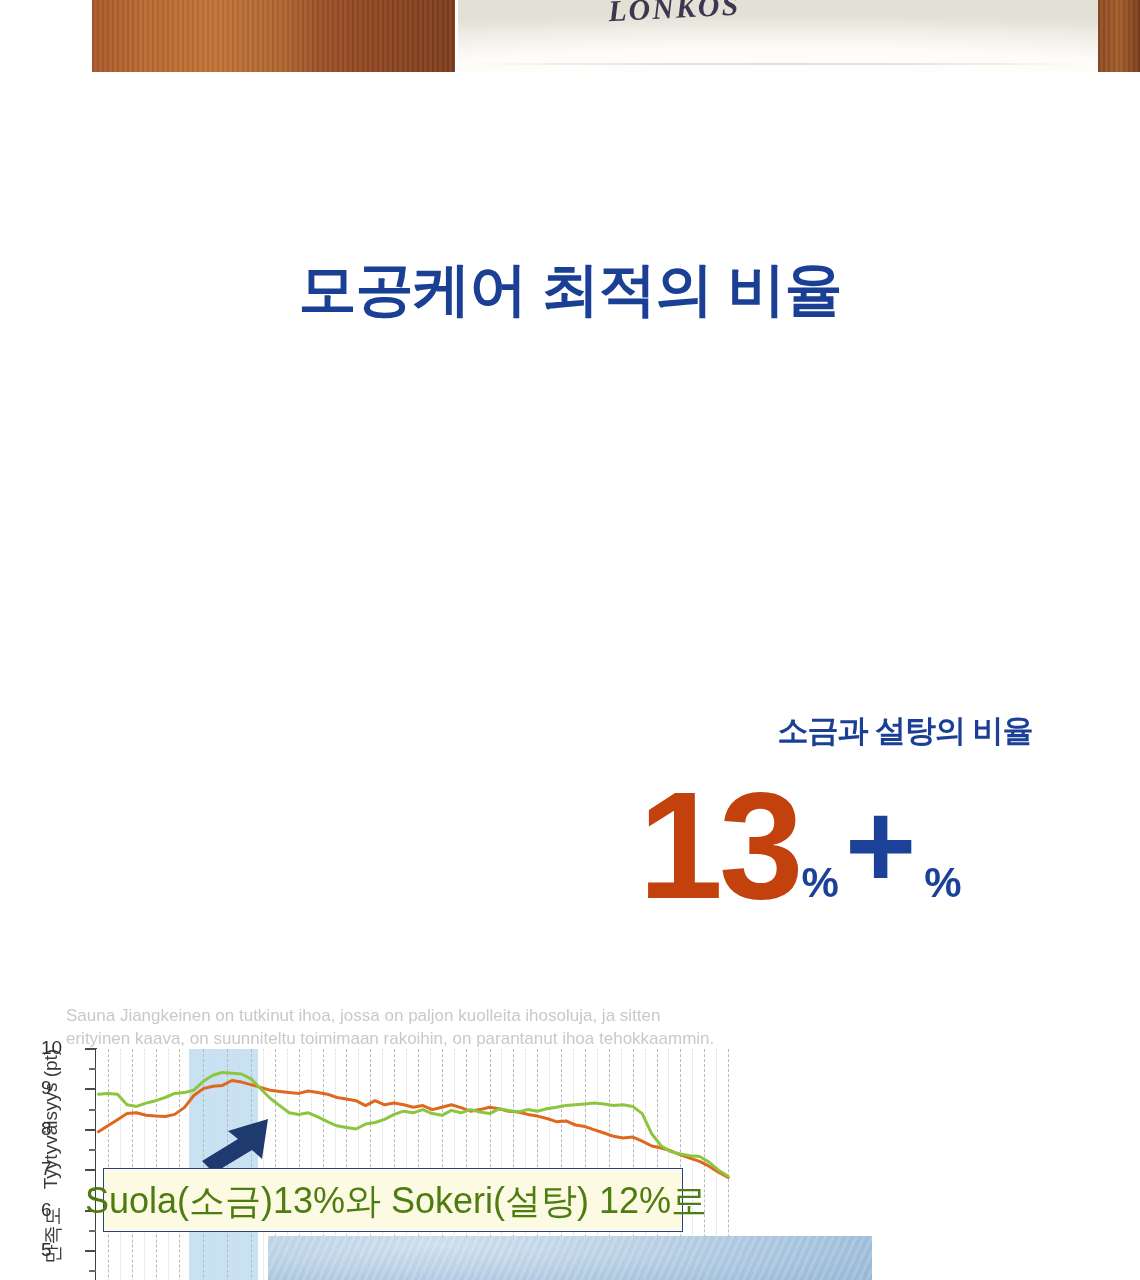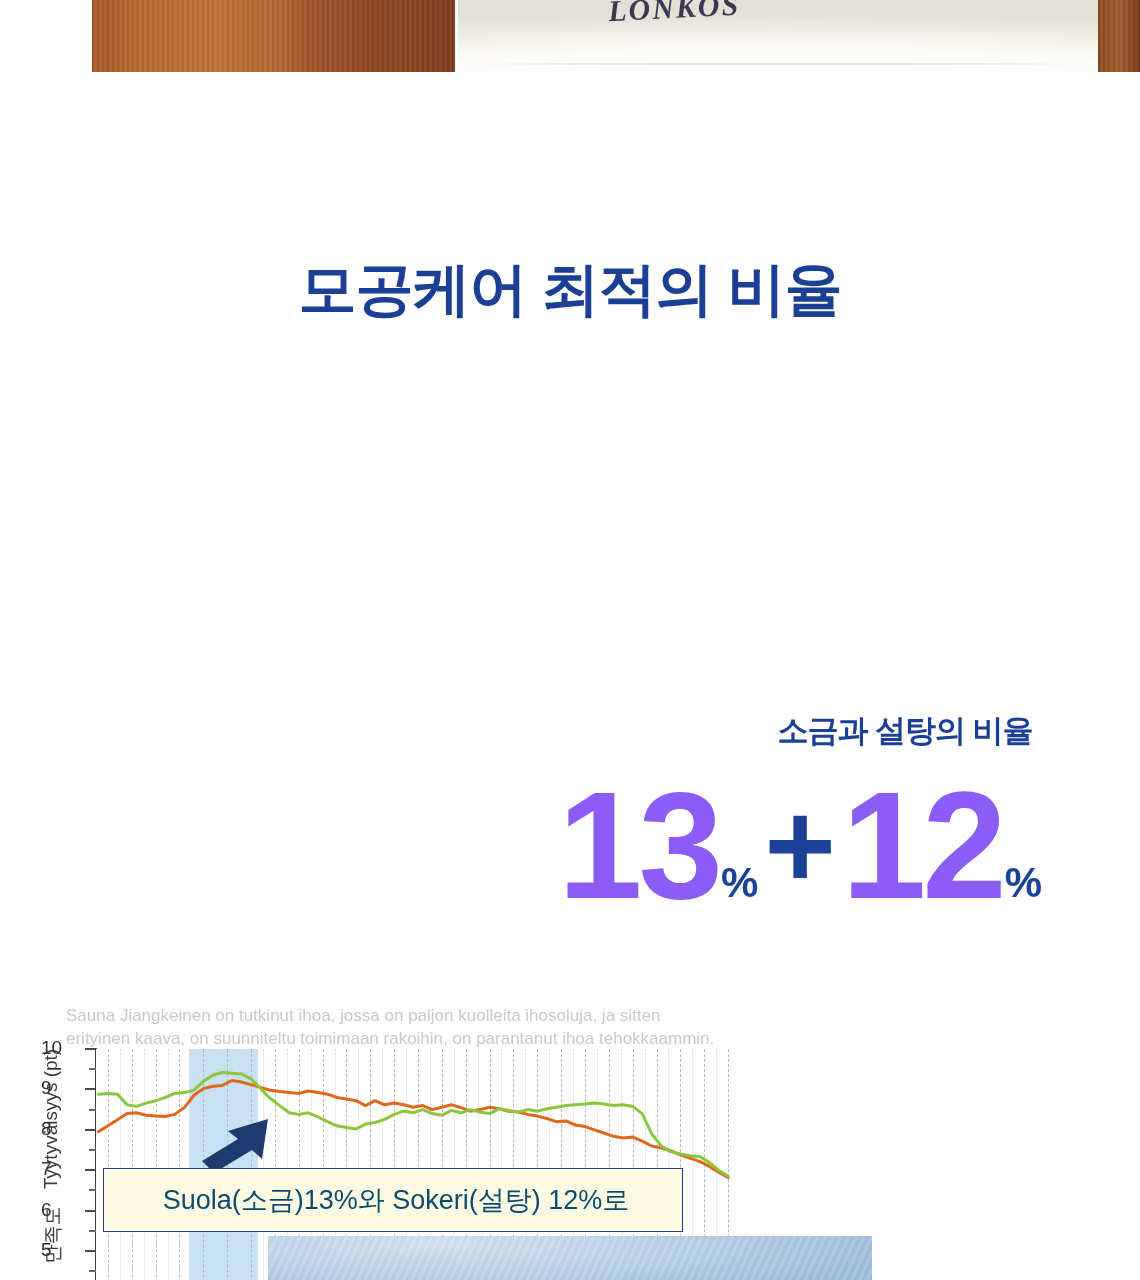--- a/index.html
+++ b/index.html
@@ -95,7 +95,7 @@
   }
   .bignum{position:absolute;left:520px;top:752px;width:560px;height:160px;
     display:flex;align-items:flex-end;justify-content:center;}
-  .bignum .n{color:#8b5cf6;font-weight:700;font-size:152px;line-height:134px;letter-spacing:-4px;}
+  .bignum .n{color:#c2410c;font-weight:700;font-size:152px;line-height:134px;letter-spacing:-4px;}
   .bignum .pct{color:#1b4298;font-weight:700;font-size:42px;line-height:58px;margin-left:2px;}
   .bignum .plus{color:#1b4298;font-weight:700;font-size:122px;line-height:132px;margin:0 6px;}
 

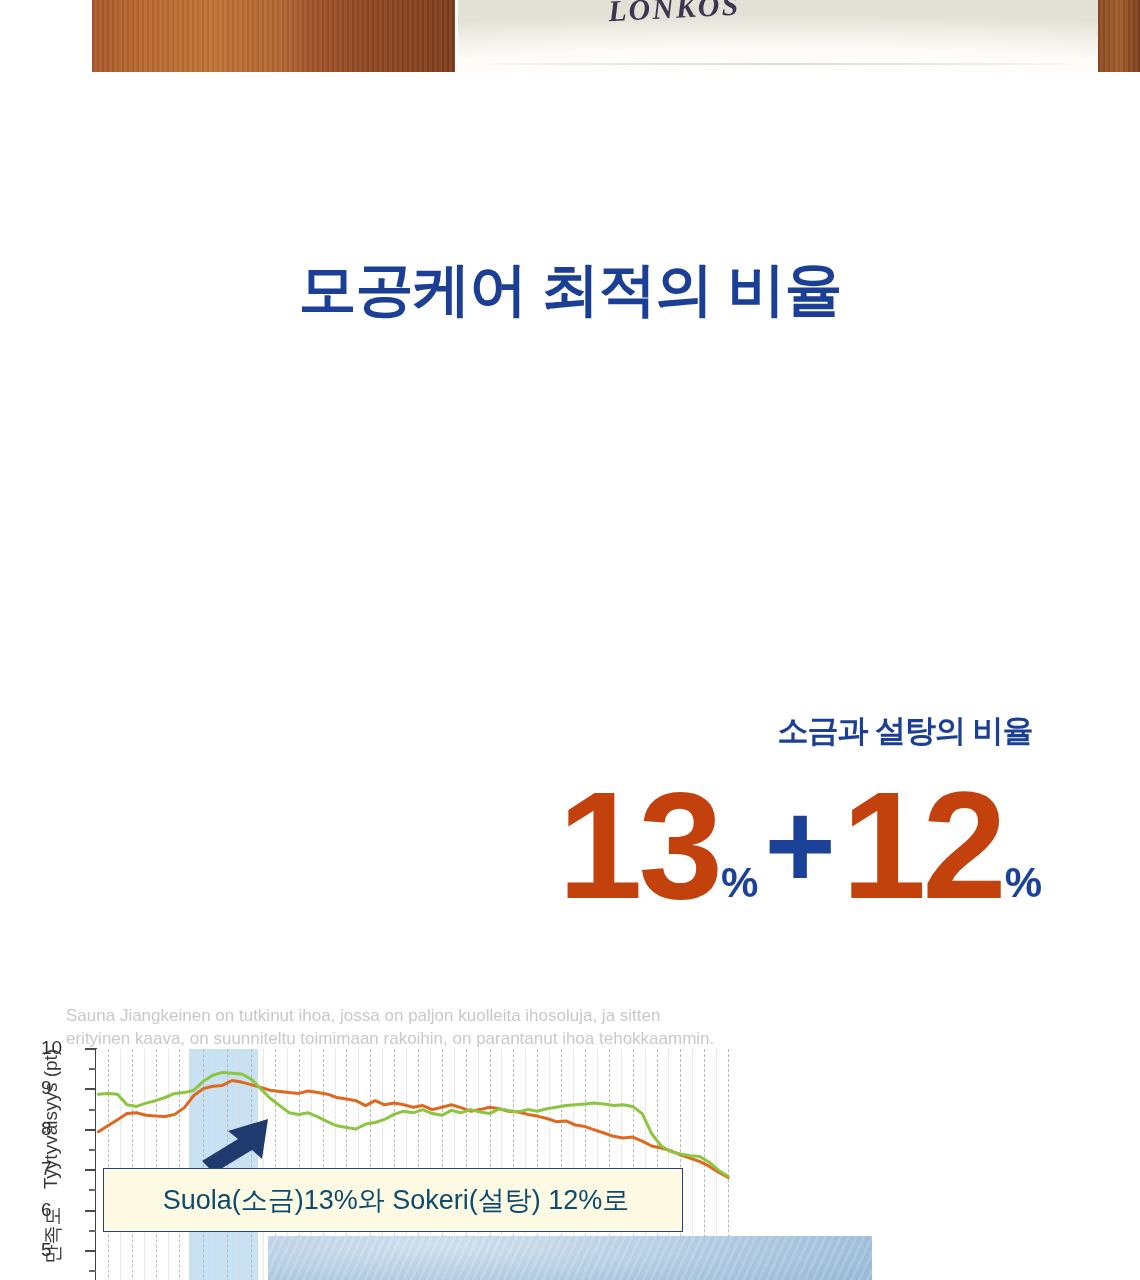--- a/index.html
+++ b/index.html
@@ -270,7 +270,6 @@
   <span class="n">13</span>
   <span class="pct">%</span>
   <span class="plus">+</span>
-  <span class="n">12</span>
   <span class="pct">%</span>
 </div>
 

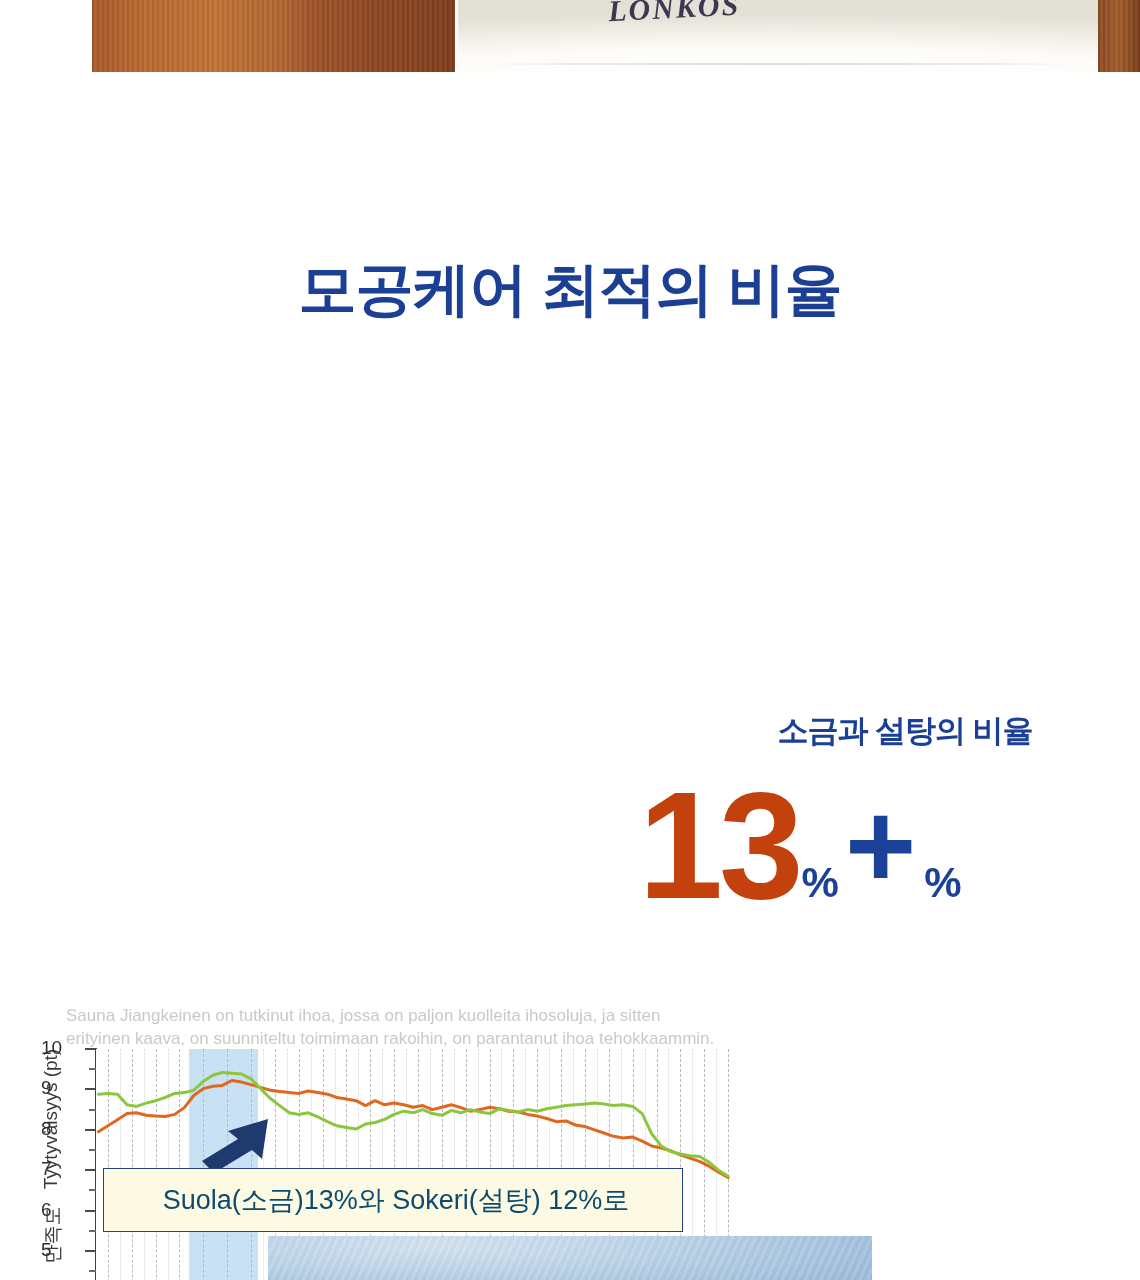--- a/index.html
+++ b/index.html
@@ -86,7 +86,7 @@
     background:#fdfae3;border:1px solid #2a3f86;box-sizing:border-box;
     display:flex;flex-direction:column;align-items:center;justify-content:center;
   }
-  .callout div{color:#0c4a6e;font-size:27px;line-height:31px;white-space:nowrap;font-weight:400;margin-left:6px;}
+  .callout div{color:#4d7c0f;font-size:36px;line-height:31px;white-space:nowrap;font-weight:400;margin-left:6px;}
 
   
   .ratio-title{

